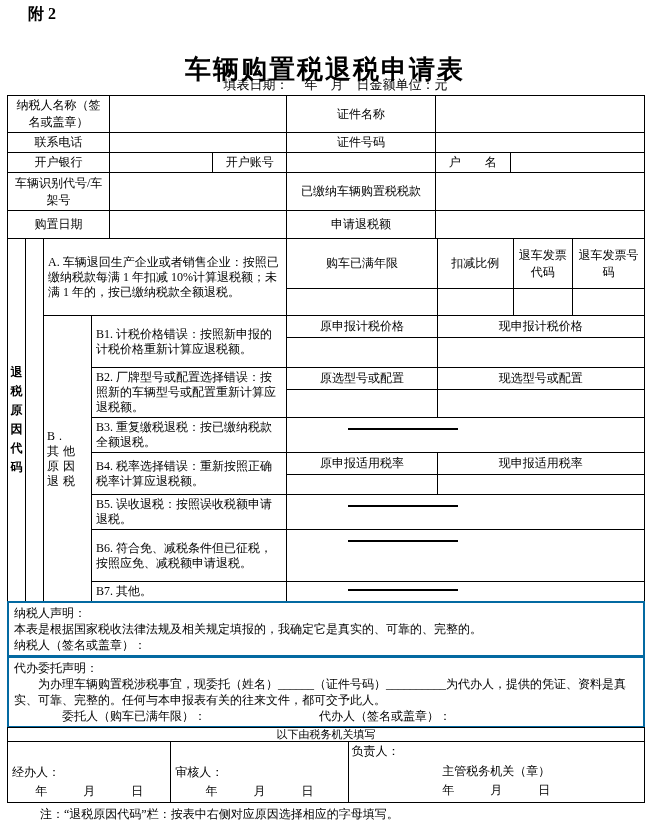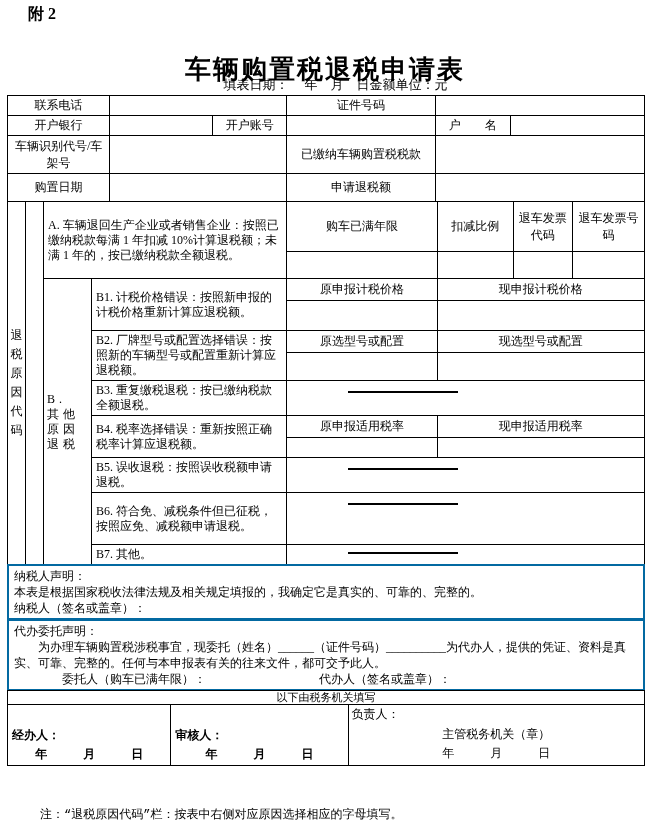--- a/index.html
+++ b/index.html
@@ -59,6 +59,12 @@
           <col style="width:134px">
         </colgroup>
       <tbody>
+          <tr style="height:34px">
+        <td class="lab">纳税人名称（签名或盖章）</td>
+        <td class="val" colspan="2"></td>
+        <td class="lab">证件名称</td>
+        <td class="val" colspan="2"></td>
+      </tr>
       <tr style="height:20px">
         <td class="lab">联系电话</td>
         <td class="val" colspan="2"></td>

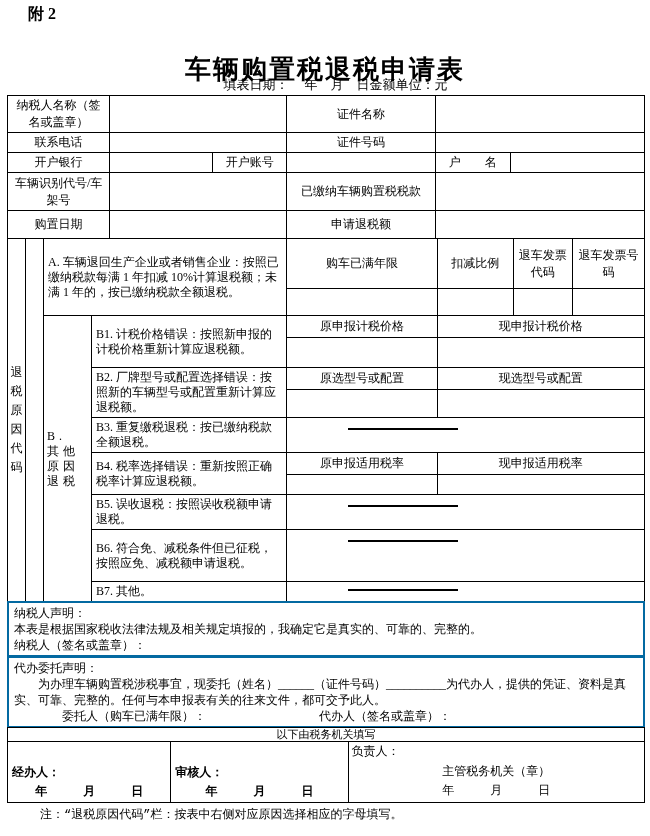--- a/index.html
+++ b/index.html
@@ -17,7 +17,7 @@
   td.lab{text-align:center;}
   td.desc{text-align:left;padding:2px 4px;line-height:15px;vertical-align:middle;}
   td.val{background:#fff;}
-  td.vert{text-align:center;line-height:19px;padding:0 2px;}
+  td.vert{text-align:center;line-height:19px;padding:0 2px;font-weight:bold;}
   td.blab{text-align:left;letter-spacing:4px;line-height:15px;padding:0 3px;}
   td.dashcell{vertical-align:top;text-align:left;}
   .dashline{display:block;width:110px;margin:9px 0 0 58px;border-top:2px solid #000;height:0;}

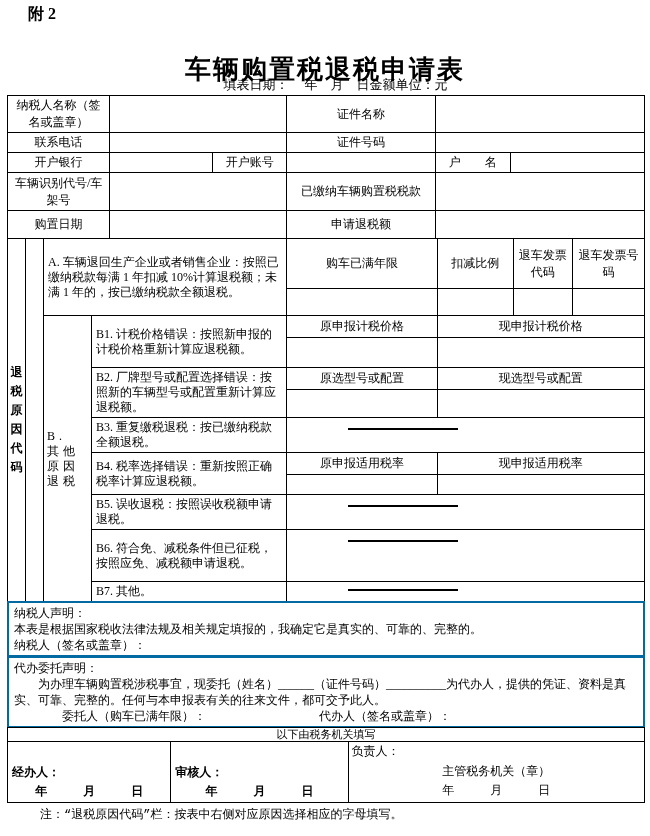--- a/index.html
+++ b/index.html
@@ -25,7 +25,7 @@
   .agentbody{text-indent:2em;}
   .signrow .p2{margin-left:110px;margin-top:48px;}
   .officetitle{border:1px solid #000;margin-top:-1px;text-align:center;font-size:11px;line-height:13px;padding:0;}
-  .bcell{height:56px;vertical-align:bottom;padding:2px 4px;font-weight:bold;}
+  .bcell{height:56px;vertical-align:bottom;padding:2px 4px;}
   .bcell .who{text-align:left;}
   .bcell .date{text-align:center;margin-top:2px;}
   .dircell{vertical-align:top;}

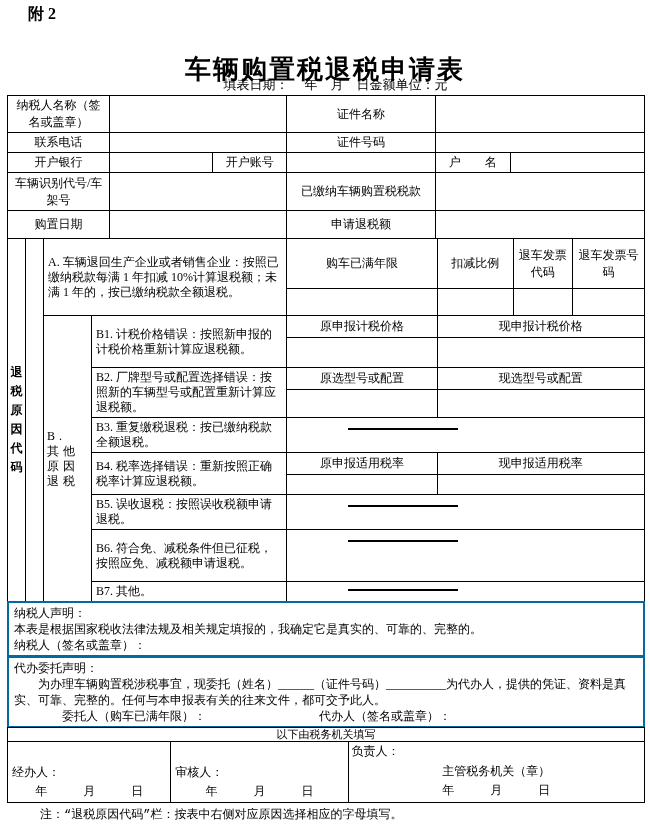--- a/index.html
+++ b/index.html
@@ -32,7 +32,7 @@
   .dircell .who{text-align:left;}
   .dircell .auth{text-align:center;margin-top:3px;}
   .dircell .date{text-align:center;margin-top:2px;}
-  .note{position:absolute;left:40px;top:806px;font-size:12px;font-family:Liberation Mono, monospace;}
+  .note{position:absolute;left:40px;top:806px;font-size:12px;}
 </style>
 </head>
 <body>

